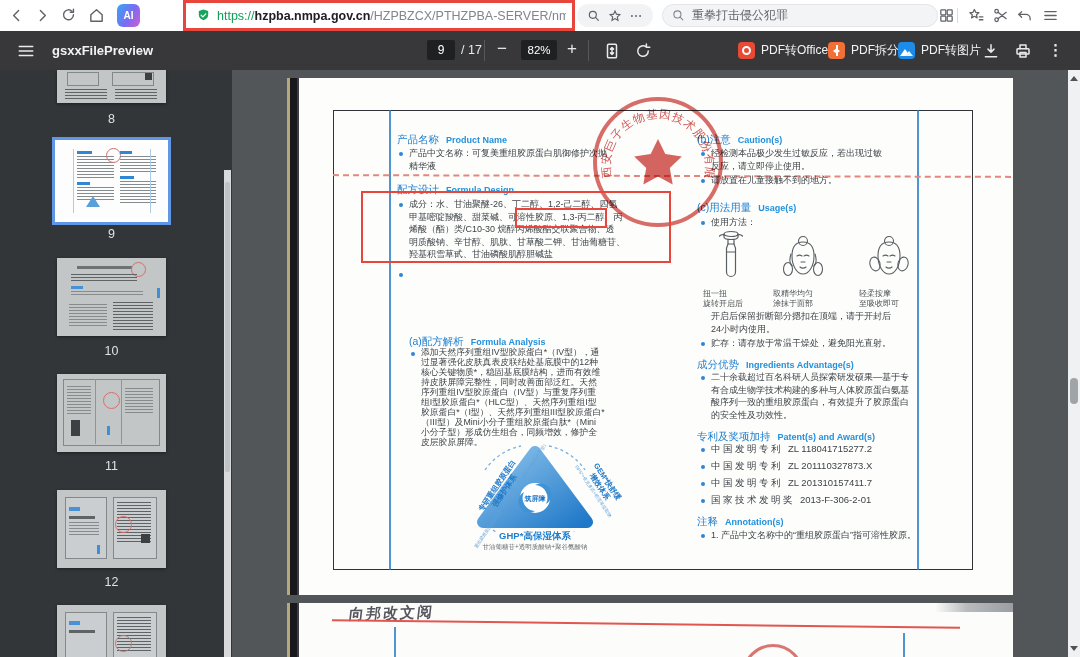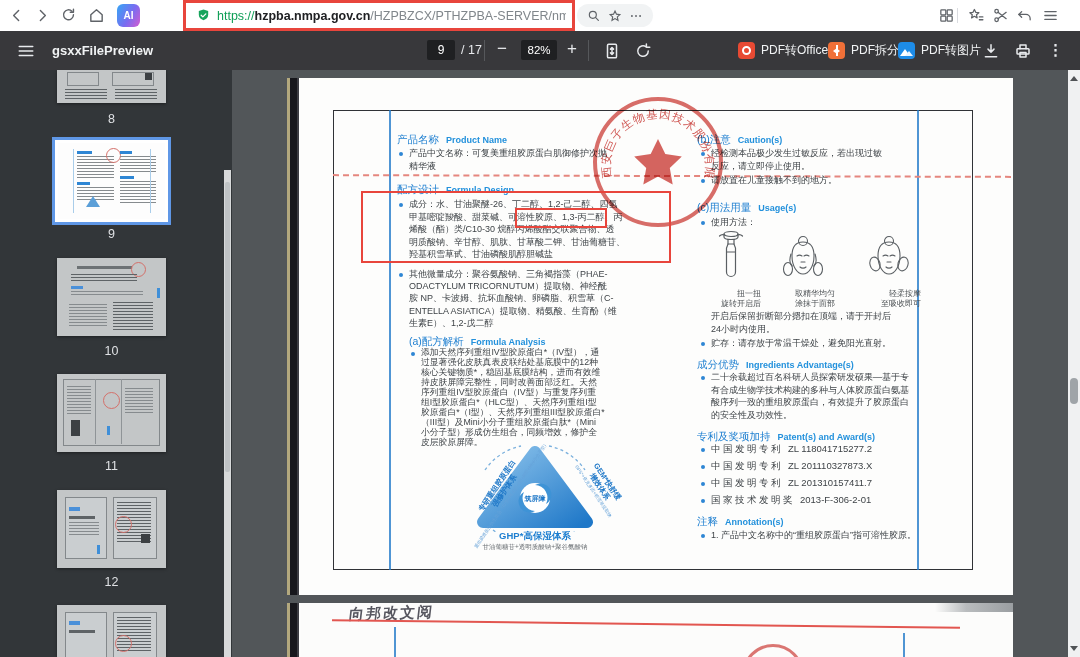--- a/index.html
+++ b/index.html
@@ -146,6 +146,13 @@
         </svg>
     </div>
 
+    <div class="abs" id="searchbox">
+      <svg viewBox="0 0 24 24">
+          <circle cx="10" cy="10" r="6.5"></circle>
+          <path d="M15 15L20 20"></path>
+        </svg>
+      <span>重拳打击侵公犯罪</span>
+    </div>
 
     <div class="abs tricon" style="left:938px">
         <svg viewBox="0 0 24 24">

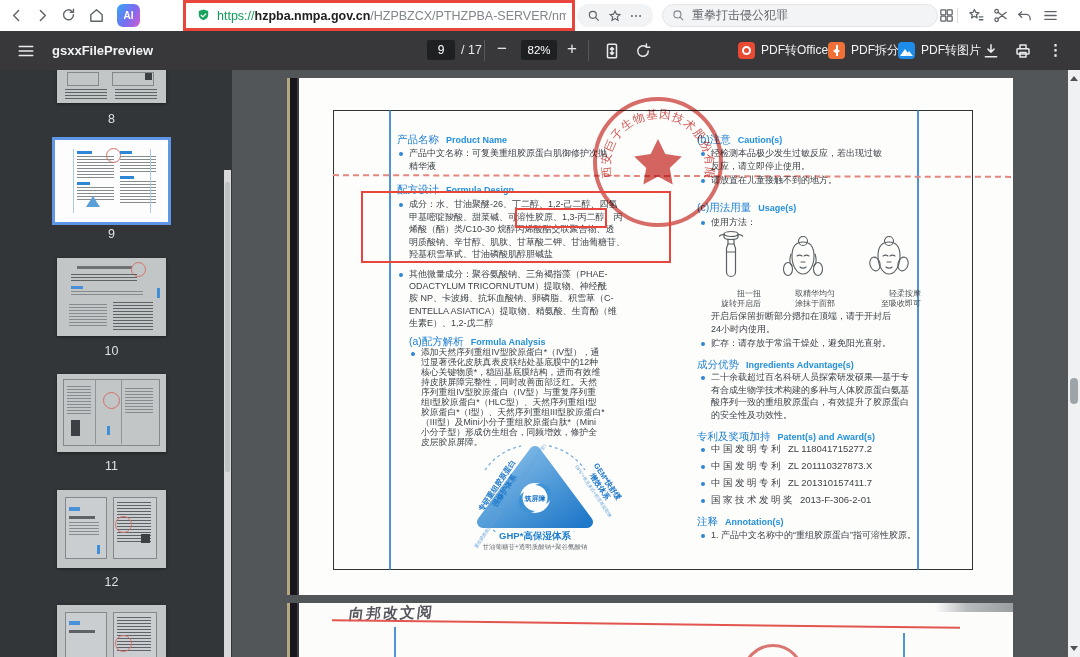--- a/index.html
+++ b/index.html
@@ -341,7 +341,6 @@
       <div class="abs bullet" style="left:112px;top:125px"></div>
       <div class="abs body-lines" style="left:122px;top:120px">成分：水、甘油聚醚-26、丁二醇、1,2-己二醇、四氢<br>甲基嘧啶羧酸、甜菜碱、可溶性胶原、1,3-丙二醇、丙<br>烯酸（酯）类/C10-30 烷醇丙烯酸酯交联聚合物、透<br>明质酸钠、辛甘醇、肌肽、甘草酸二钾、甘油葡糖苷、<br>羟基积雪草甙、甘油磷酸肌醇胆碱盐</div>
       <div class="abs bullet" style="left:112px;top:195px"></div>
-      <div class="abs body-lines" style="left:122px;top:190px;line-height:12.2px">其他微量成分：聚谷氨酸钠、三角褐指藻（PHAE-<br>ODACTYLUM TRICORNUTUM）提取物、神经酰<br>胺 NP、卡波姆、抗坏血酸钠、卵磷脂、积雪草（C-<br>ENTELLA ASIATICA）提取物、精氨酸、生育酚（维<br>生素E）、1,2-戊二醇</div>
 
       <div class="abs" style="left:122px;top:253px"><span class="h-zh">(a)配方解析</span><span class="h-en">Formula Analysis</span></div>
       <div class="abs bullet" style="left:124px;top:274px"></div>

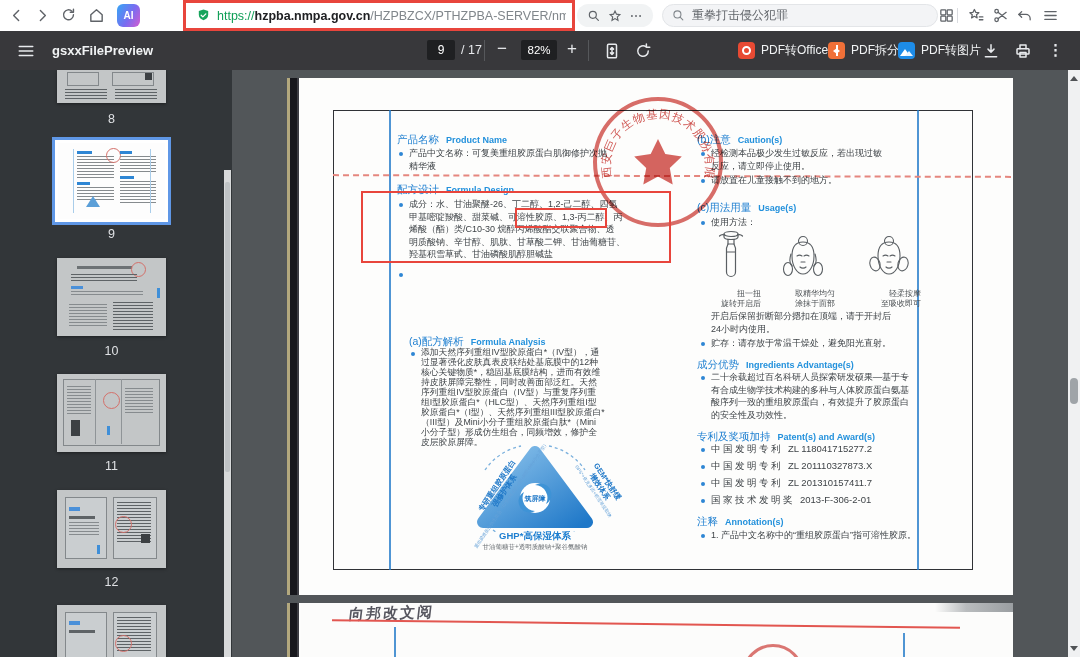--- a/index.html
+++ b/index.html
@@ -73,7 +73,7 @@
   .body-lines{font-size:9px;line-height:12.6px;color:#3e4347;white-space:nowrap;}
   .bullet{width:4px;height:4px;border-radius:50%;background:#2e86d4;}
   .redbox{border:2.5px solid #e8453c;box-sizing:border-box;z-index:6;}
-  .figcap{font-size:8px;line-height:9.5px;color:#4a4f52;text-align:right;}
+  .figcap{font-size:8px;line-height:9.5px;color:#4a4f52;text-align:left;}
   .patent-label{letter-spacing:2.5px;margin-right:5px;}
   #seal1{left:300px;top:13px;mix-blend-mode:multiply;z-index:5;}
   

